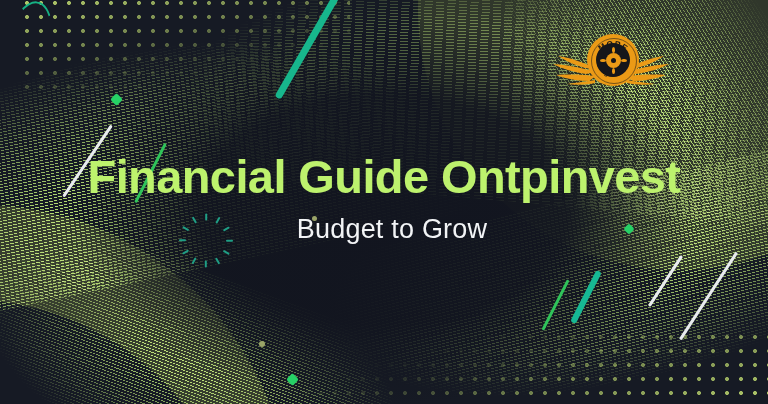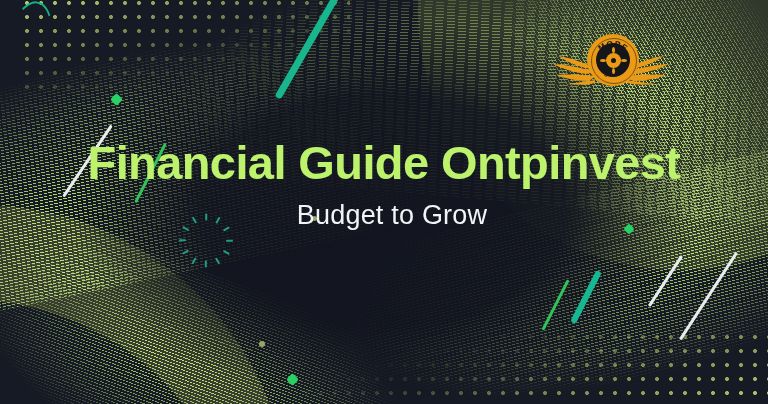--- a/index.html
+++ b/index.html
@@ -236,7 +236,7 @@
 
   
   #headline{
-    position:absolute;left:0;right:0;top:139px;
+    position:absolute;left:0;right:0;top:153px;
     text-align:center;
   }
   #title{

